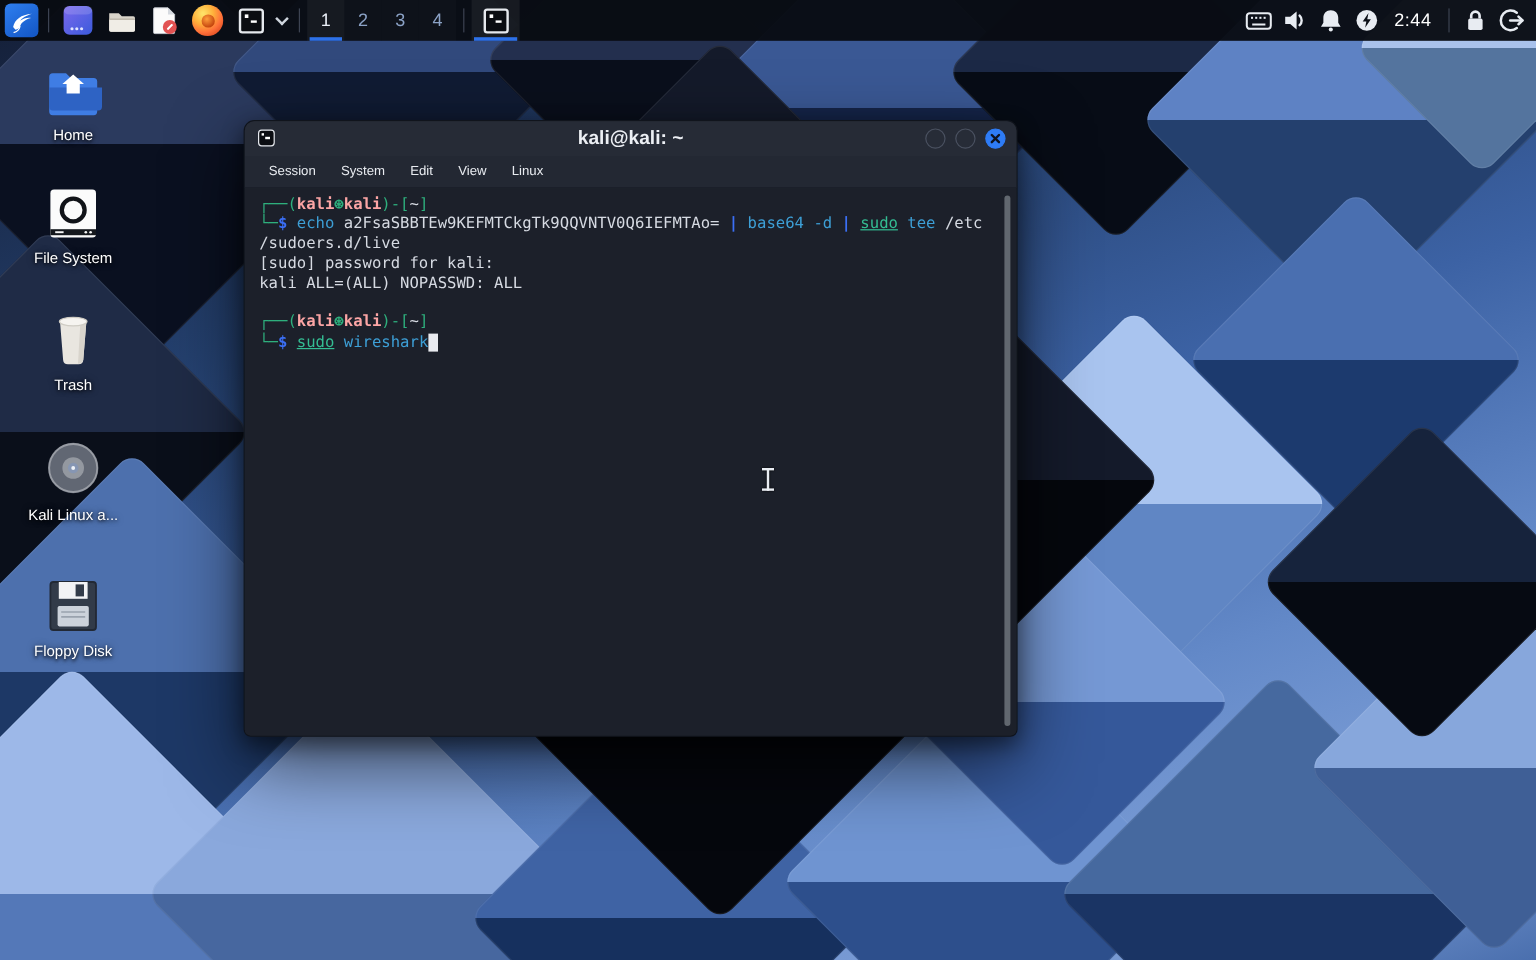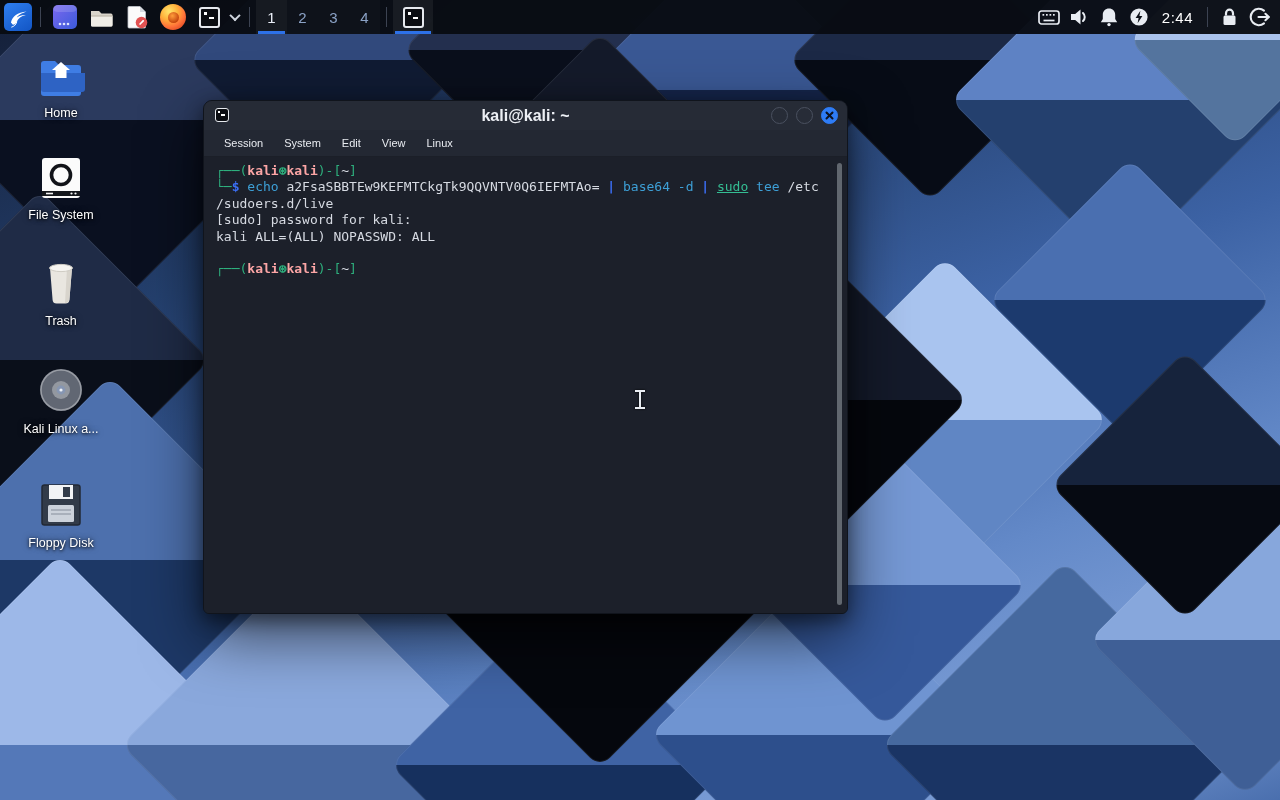--- a/index.html
+++ b/index.html
@@ -326,6 +326,7 @@
       <div class="tline"><span class="seg-plain">kali ALL=(ALL) NOPASSWD: ALL</span></div>
       <div class="tline"><span class="seg-plain"></span></div>
       <div class="tline"><span class="seg-green">┌──(</span><span class="seg-user">kali</span><span class="seg-at">⊛</span><span class="seg-user">kali</span><span class="seg-green">)-[</span><span class="seg-plain">~</span><span class="seg-green">]</span></div>
+      <div class="tline"><span class="seg-green">└─</span><span class="seg-dollar">$ </span><span class="seg-sudo">sudo</span><span class="seg-plain"> </span><span class="seg-cmd">wireshark</span><span class="seg-cursor"> </span></div>
     </div>
 </div>
 

